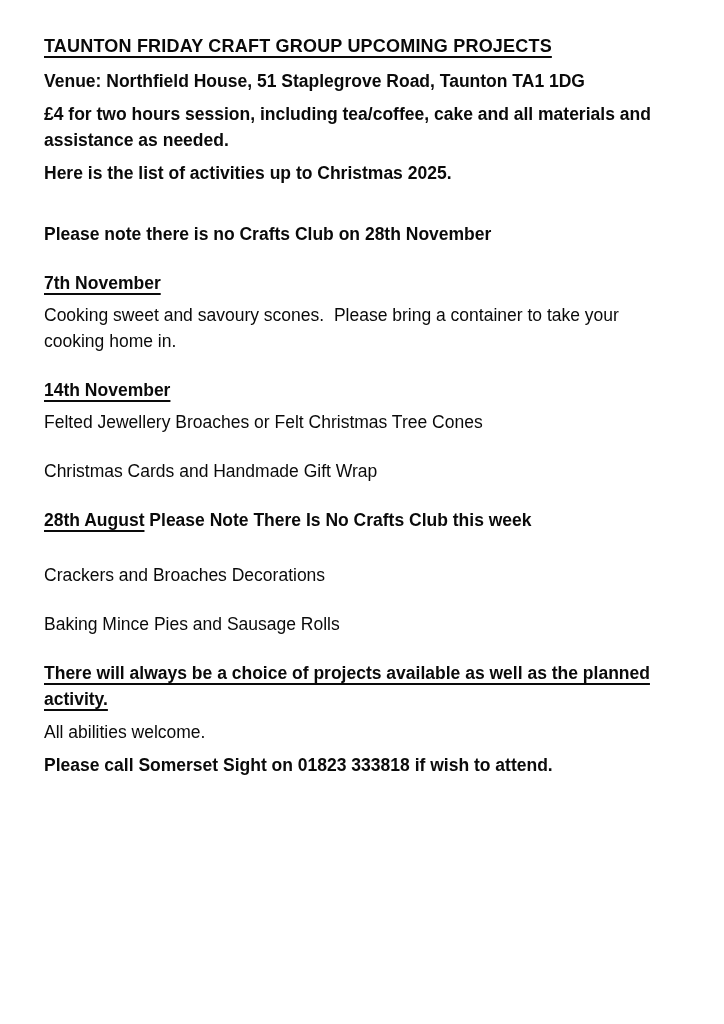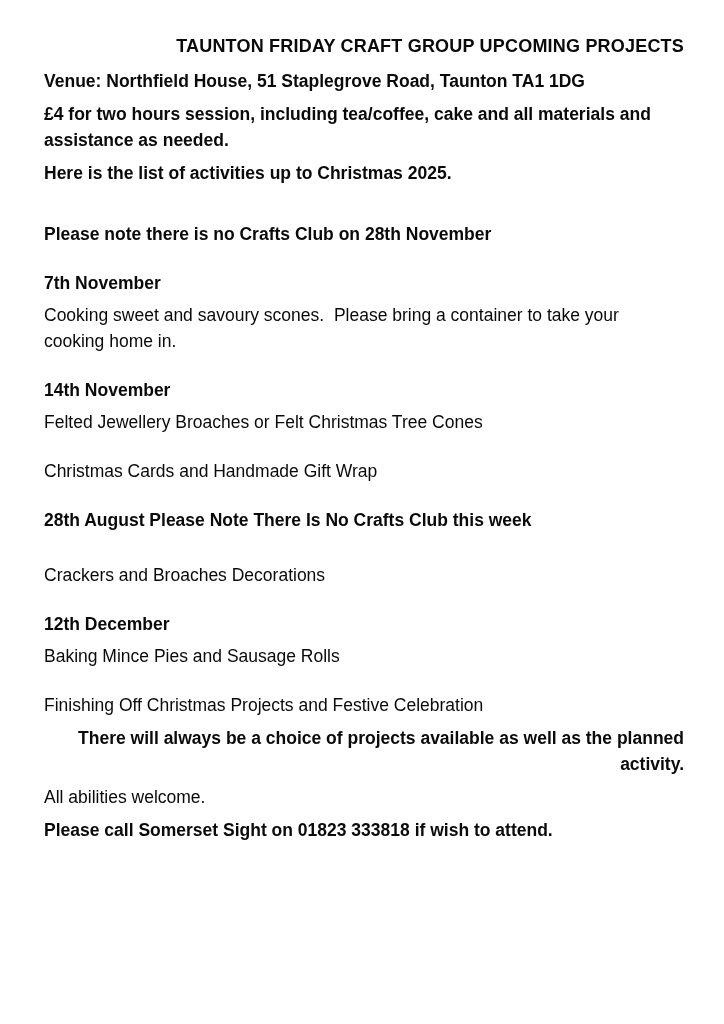--- a/index.html
+++ b/index.html
@@ -32,9 +32,9 @@
   }
   .b { font-weight: bold; }
   .u {
+    text-decoration: underline;
     text-decoration-thickness: 2px;
     text-underline-offset: 4px;
-    text-align: right;
   }
   h1.title {
     font-size: 18px;

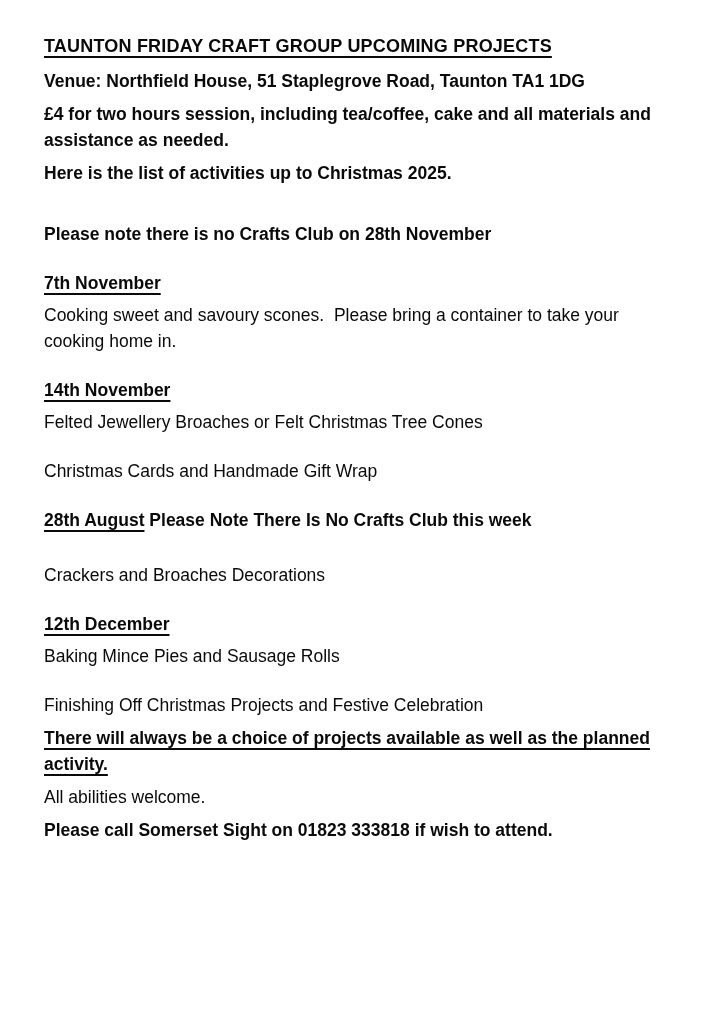--- a/index.html
+++ b/index.html
@@ -100,7 +100,6 @@
     </section>
 
     <section class="event">
-      <h2 class="event-date u">12th December</h2>
       <p class="event-desc">Baking Mince Pies and Sausage Rolls</p>
     </section>
 

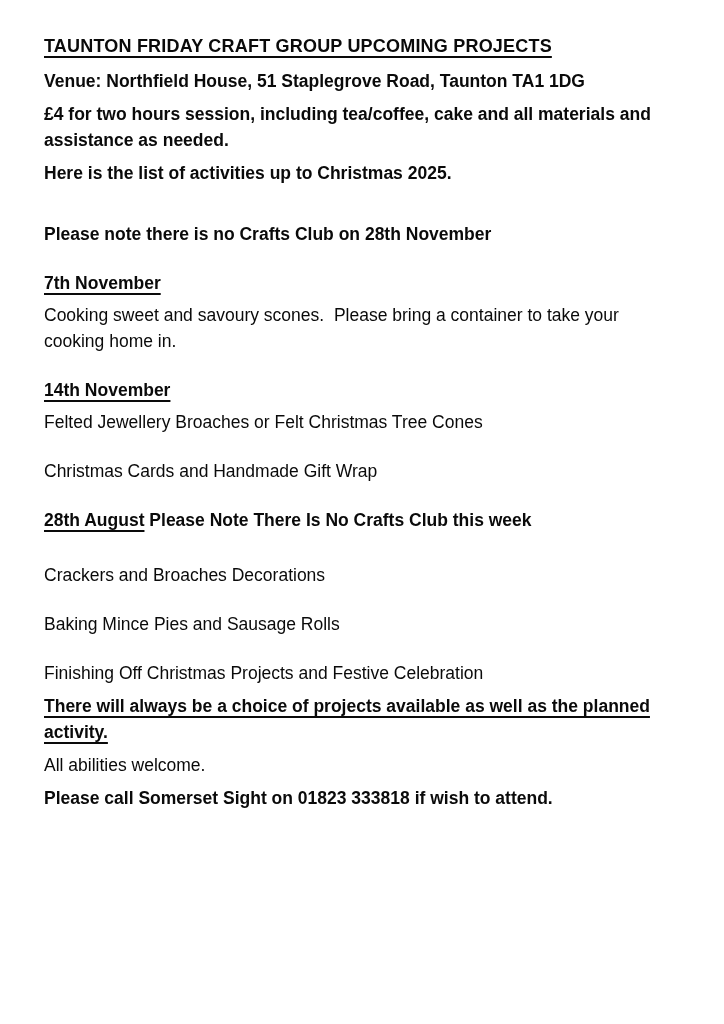--- a/index.html
+++ b/index.html
@@ -104,7 +104,6 @@
     </section>
 
     <section class="event">
-      <p class="event-desc">Finishing Off Christmas Projects and Festive Celebration</p>
     </section>
 
     <p class="b u para">There will always be a choice of projects available as well as the planned activity.</p>

